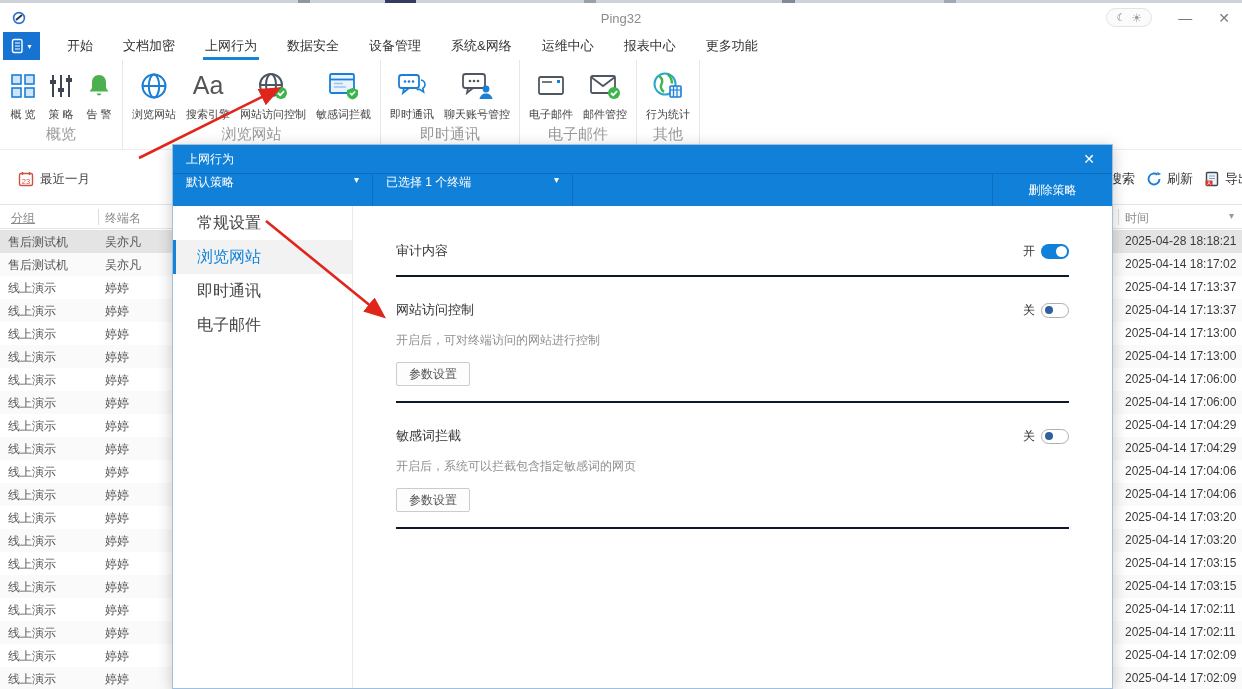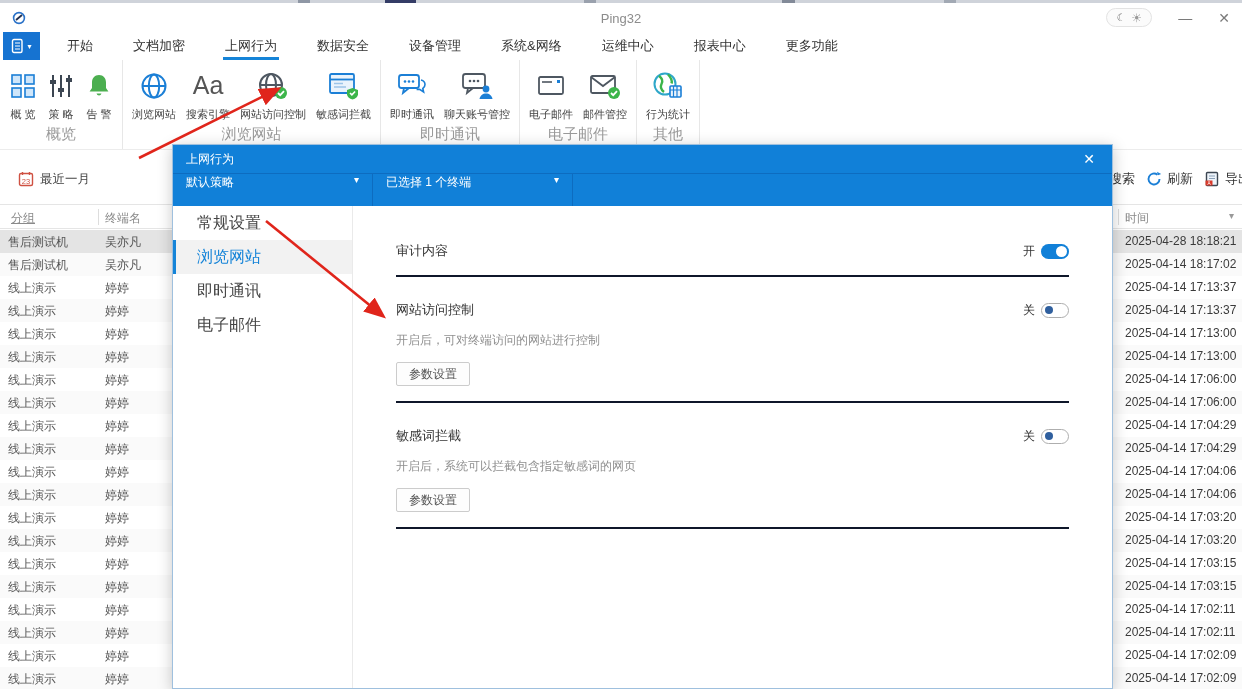--- a/index.html
+++ b/index.html
@@ -24,7 +24,7 @@
   .tabbar{position:absolute;top:32px;left:0;right:0;height:28px;display:flex;align-items:stretch;background:#fff;}
   .menu-btn{width:37px;height:28px;background:#1673d1;display:flex;align-items:center;justify-content:center;gap:2px;margin-left:3px;}
   .menu-btn .mcaret{color:#fff;font-size:8px;}
-  .tabs{display:flex;margin-left:12px;gap:10px;}
+  .tabs{display:flex;margin-left:12px;}
   .tab{padding:0 15px;display:flex;align-items:center;font-size:13px;color:#333;position:relative;}
   .tab.active::after{content:"";position:absolute;left:13px;right:13px;bottom:0;height:3px;background:#1584d8;}
 

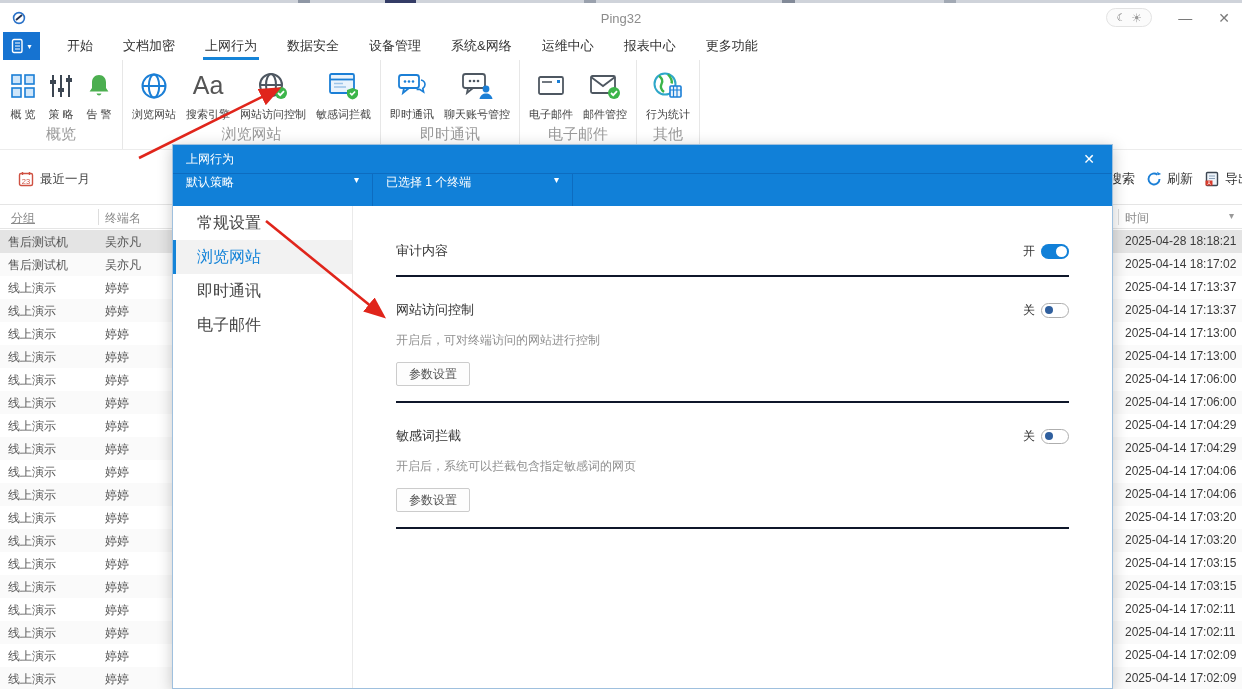--- a/index.html
+++ b/index.html
@@ -478,6 +478,7 @@
         <span class="caret">▾</span>
       </div>
       <div class="pspacer"></div>
+      <div class="pdelete">删除策略</div>
     </div>
     <div class="dlg-body">
       <div class="dlg-side">

